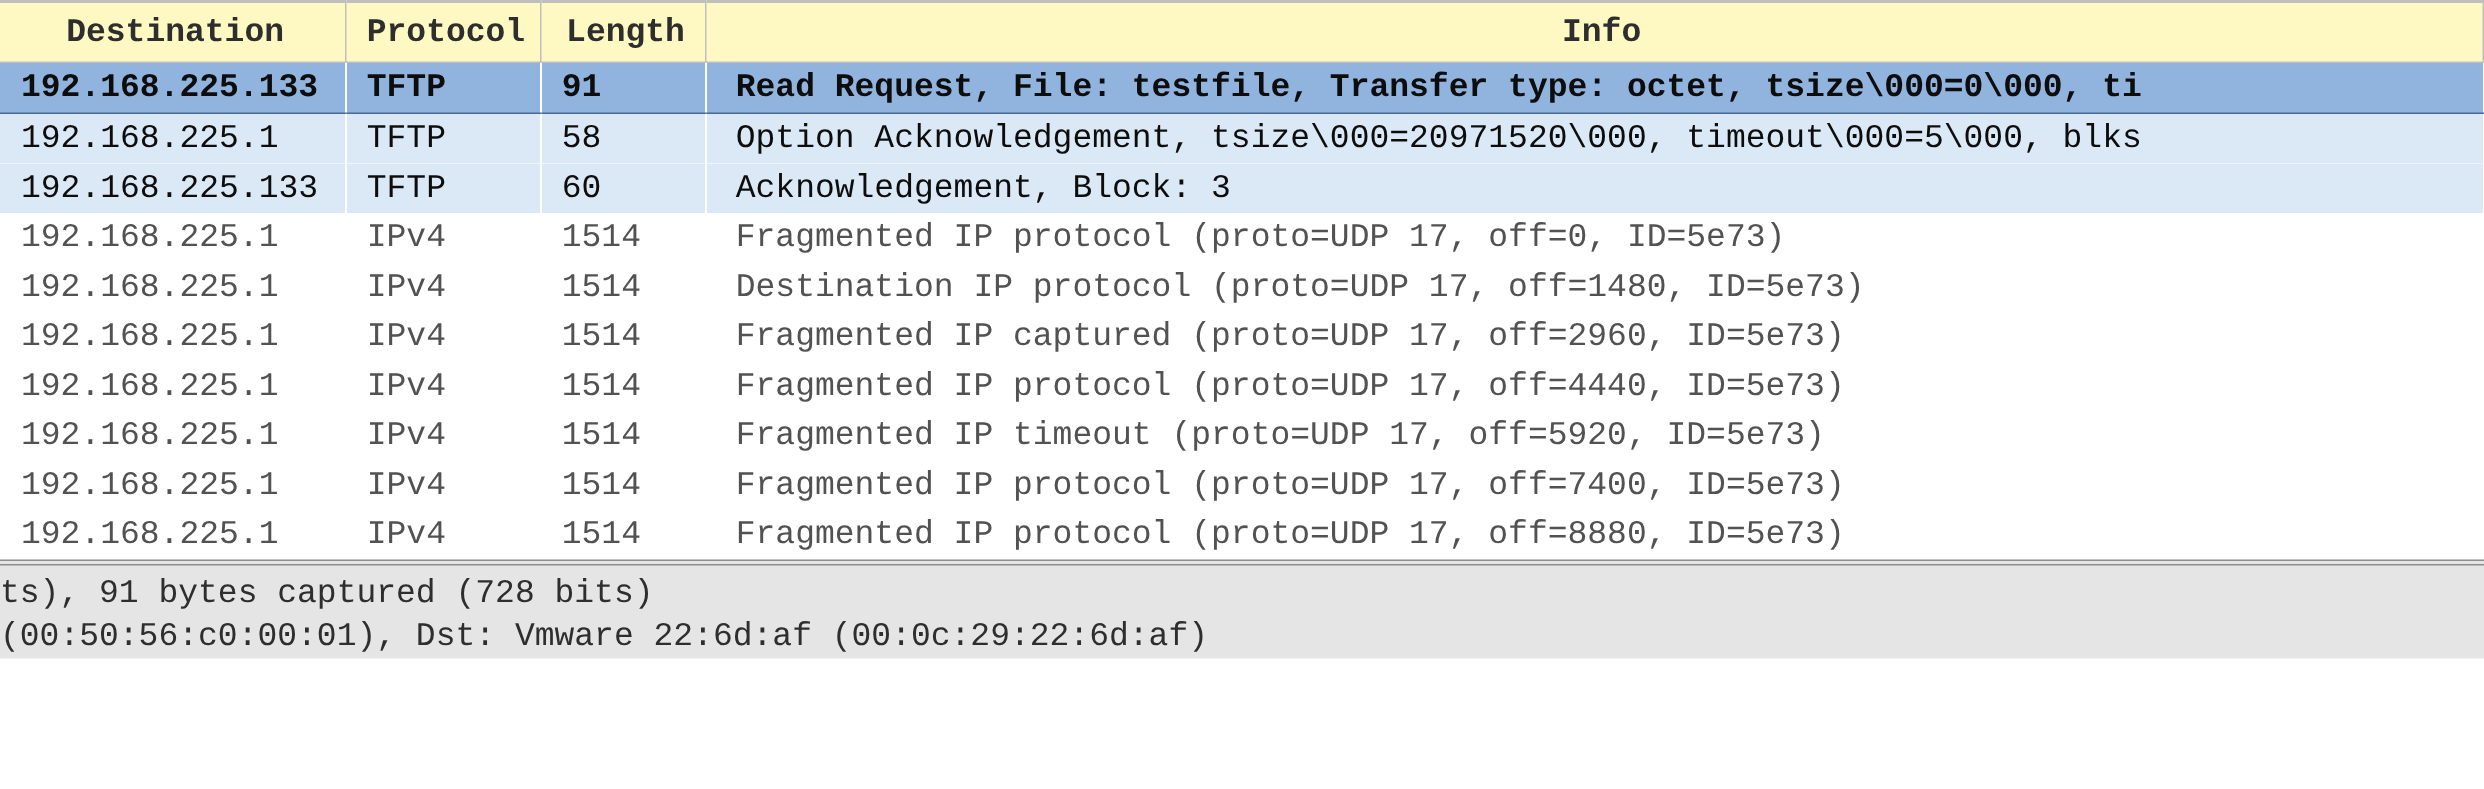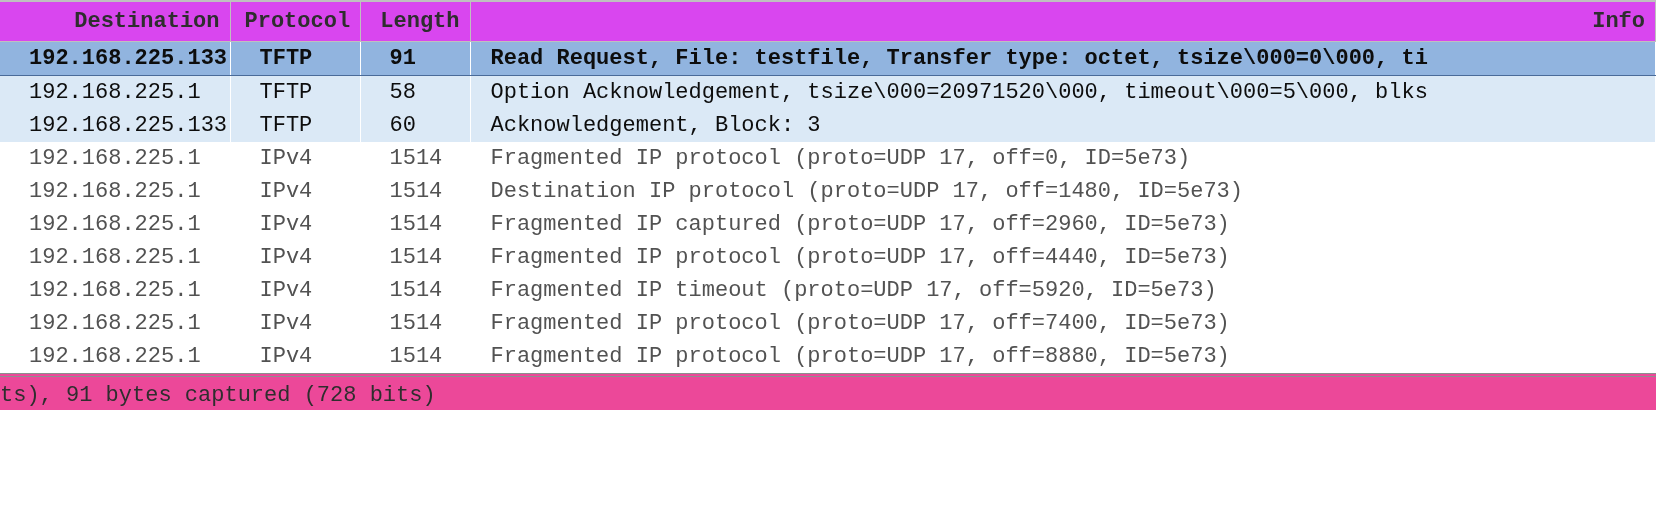--- a/index.html
+++ b/index.html
@@ -19,8 +19,8 @@
     table-layout: fixed;
   }
   .packet-table thead th {
-    background: #d946ef;
-    text-align: right;
+    background: #fef9c3;
+    text-align: center;
     font-weight: 700;
     padding: 7px 10px 7px 14px;
     border-top: 2px solid #bfbfbf;

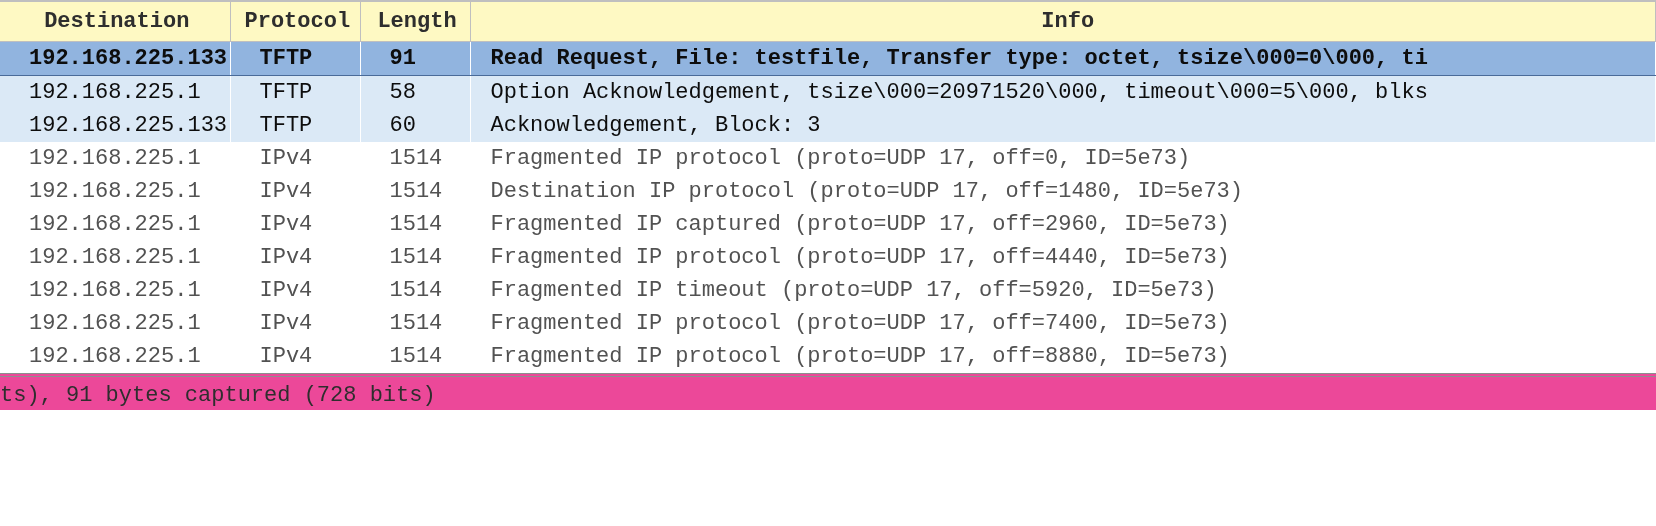--- a/index.html
+++ b/index.html
@@ -33,7 +33,7 @@
   .col-len { width: 110px; }
   .col-info { width: auto; }
   .packet-table tbody td {
-    padding: 4px 10px 4px 29px;
+    padding: 4px 10px 4px 14px;
     white-space: nowrap;
     overflow: hidden;
     border-right: 1px solid transparent;

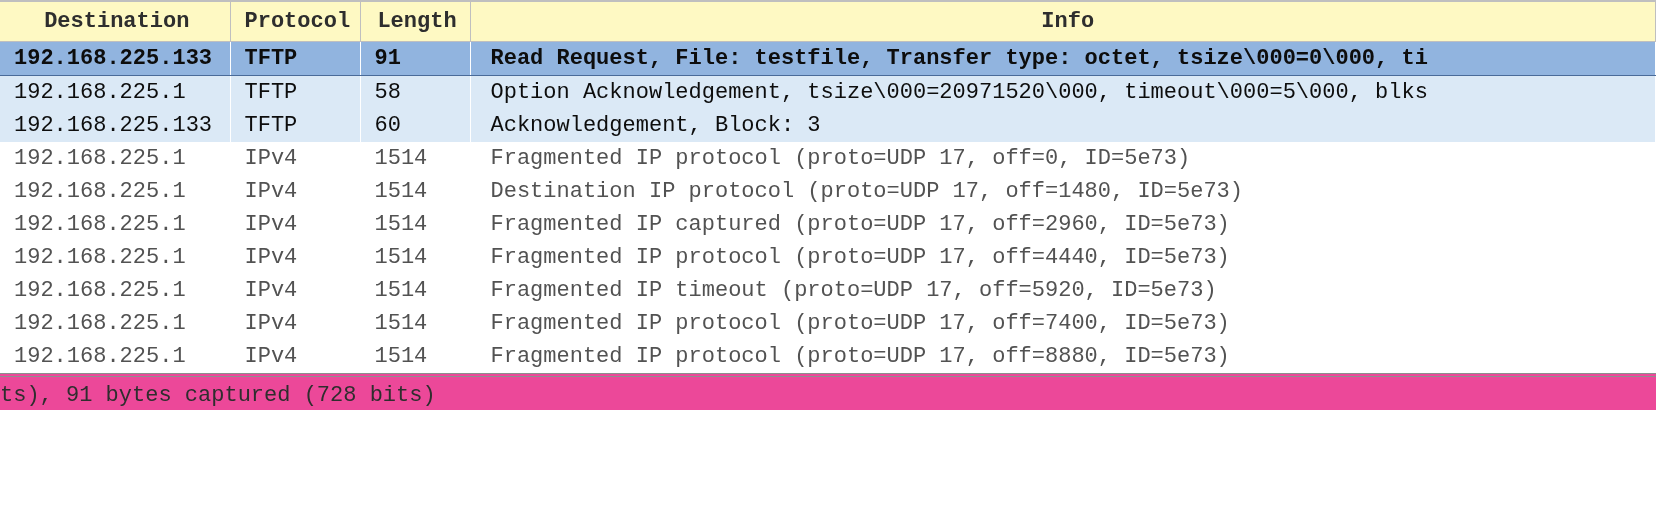--- a/index.html
+++ b/index.html
@@ -57,7 +57,7 @@
 
   .detail-pane {
     border-top: 4px double #8e8e8e;
-    background: #ec4899;
+    background: #e5e5e5;
     padding: 4px 0 0 0;
   }
   .detail-line {

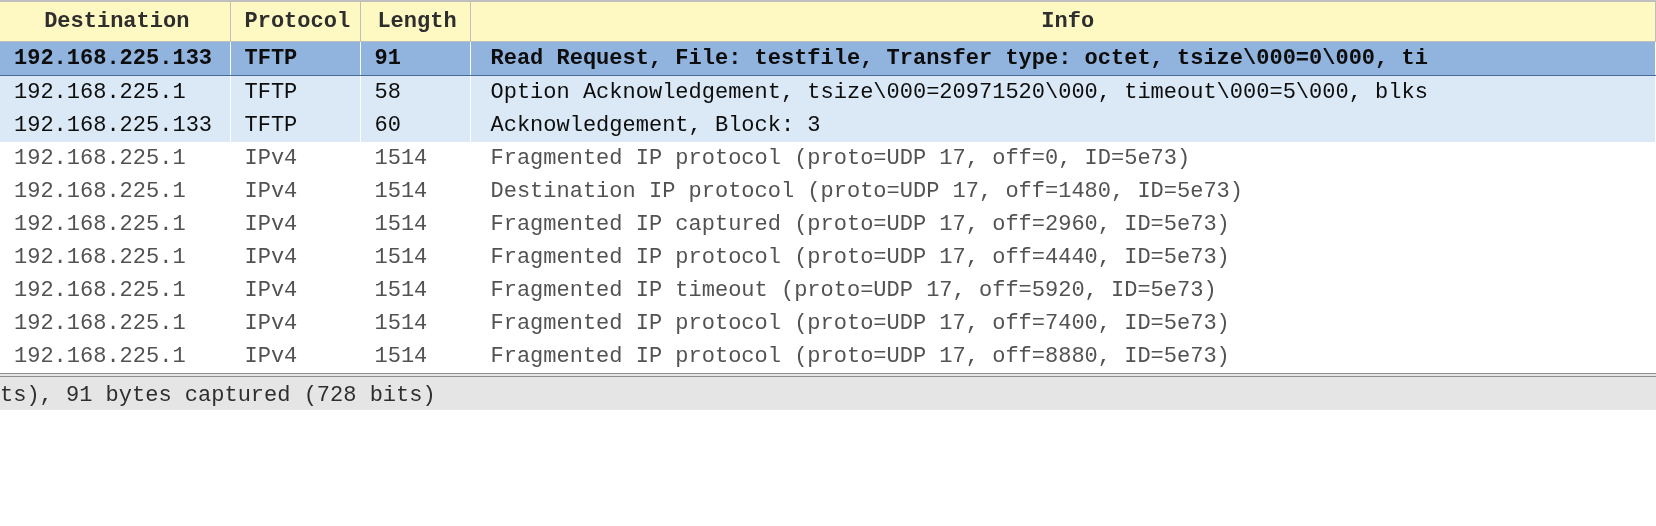--- a/index.html
+++ b/index.html
@@ -150,6 +150,7 @@
 
 <div class="detail-pane">
   <div class="detail-line">ts), 91 bytes captured (728 bits)</div>
+  <div class="detail-line">  (00:50:56:c0:00:01), Dst: Vmware 22:6d:af (00:0c:29:22:6d:af)</div>
 </div>
 
 </body></html>

